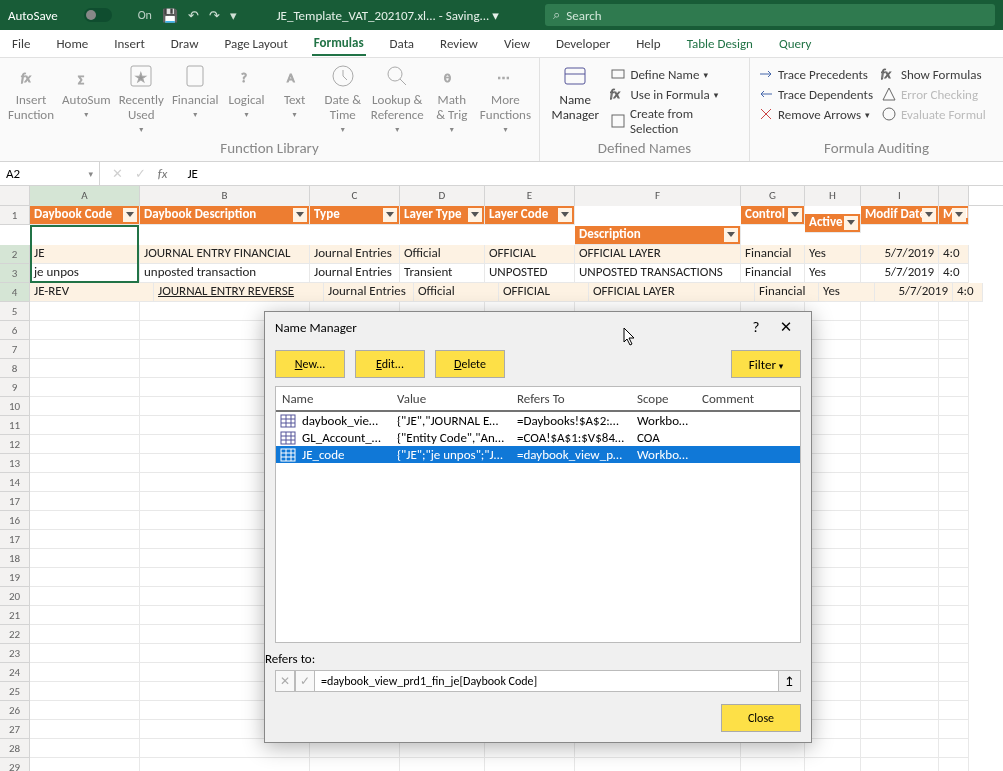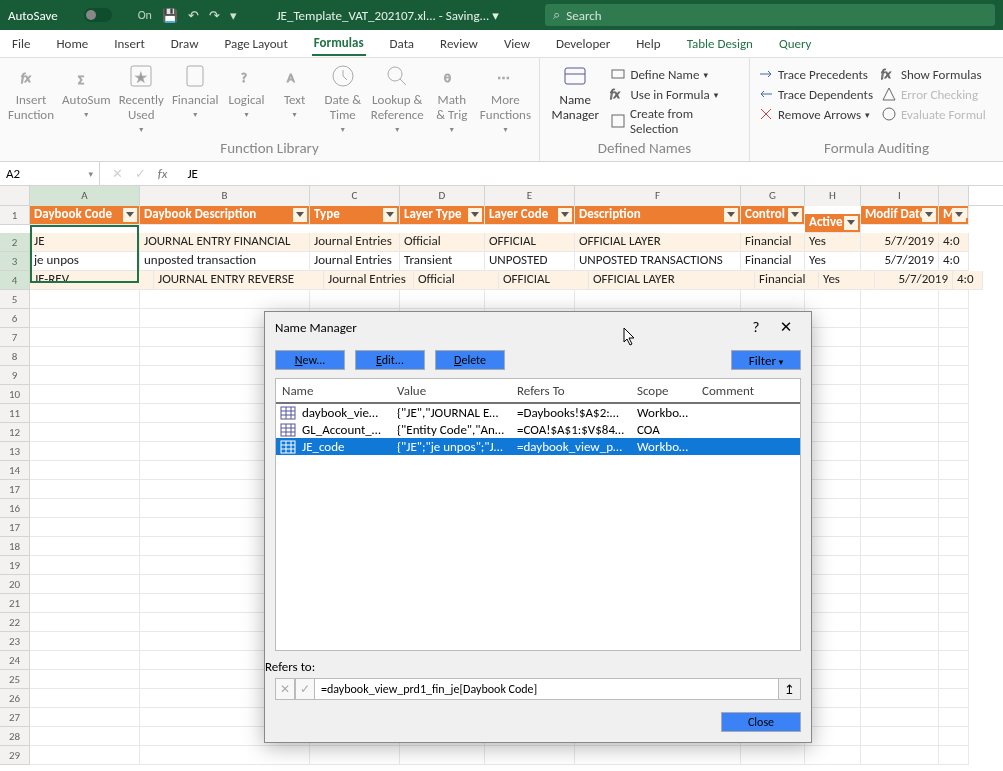--- a/index.html
+++ b/index.html
@@ -319,7 +319,7 @@
         <div class="cell" style="width: 90px;">Type<span class="caret-down"></span></div>
         <div class="cell" style="width: 85px;">Layer Type<span class="caret-down"></span></div>
         <div class="cell" style="width: 90px;">Layer Code<span class="caret-down"></span></div>
-        <div class="cell" style="width: 166px;">Description<span class="caret-down"></span></div>
+        <div class="cell" style="width: 166px; margin-top: 20px;">Description<span class="caret-down"></span></div>
         <div class="cell" style="width: 64px;">Control<span class="caret-down"></span></div>
         <div class="cell" style="width: 56px; margin-top: 8px;">Active<span class="caret-down"></span></div>
         <div class="cell" style="width: 78px;">Modif Date<span class="caret-down"></span></div>

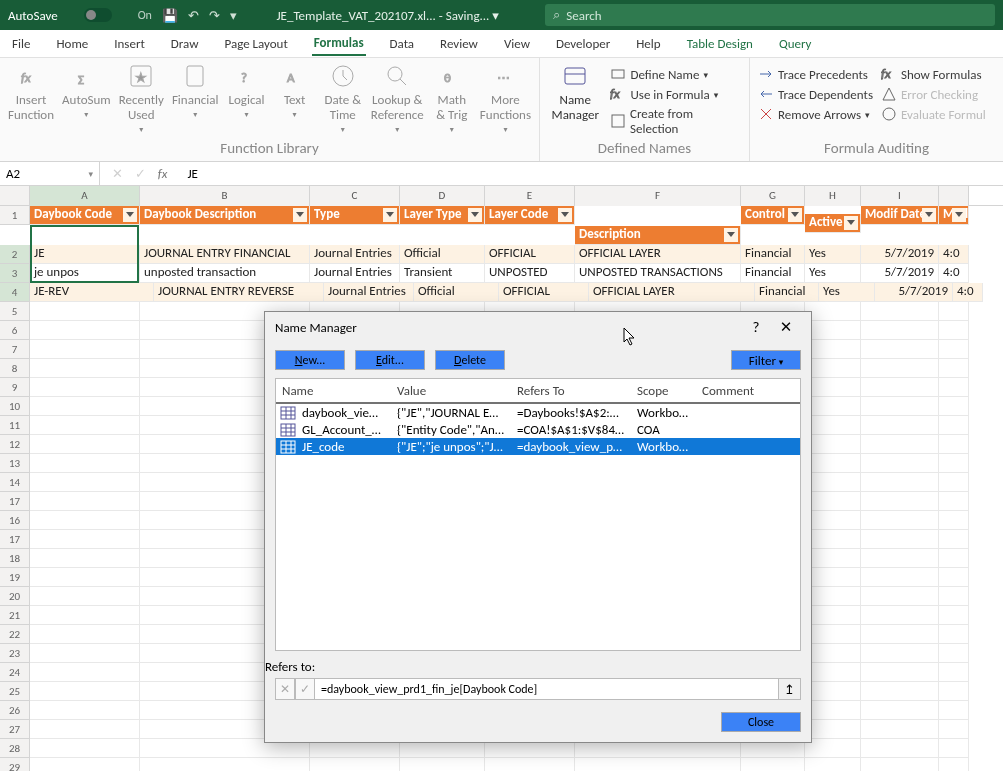--- a/index.html
+++ b/index.html
@@ -354,7 +354,7 @@
       <div class="row alt">
         <div class="rowhead" style="background: rgb(213, 229, 213);">4</div>
         <div class="cell" style="width: 124px;">JE-REV</div>
-        <div class="cell" style="width: 170px;">JOURNAL ENTRY REVERSE</div>
+        <div class="cell" style="width: 170px; text-decoration: underline;">JOURNAL ENTRY REVERSE</div>
         <div class="cell" style="width: 90px;">Journal Entries</div>
         <div class="cell" style="width: 85px;">Official</div>
         <div class="cell" style="width: 90px;">OFFICIAL</div>

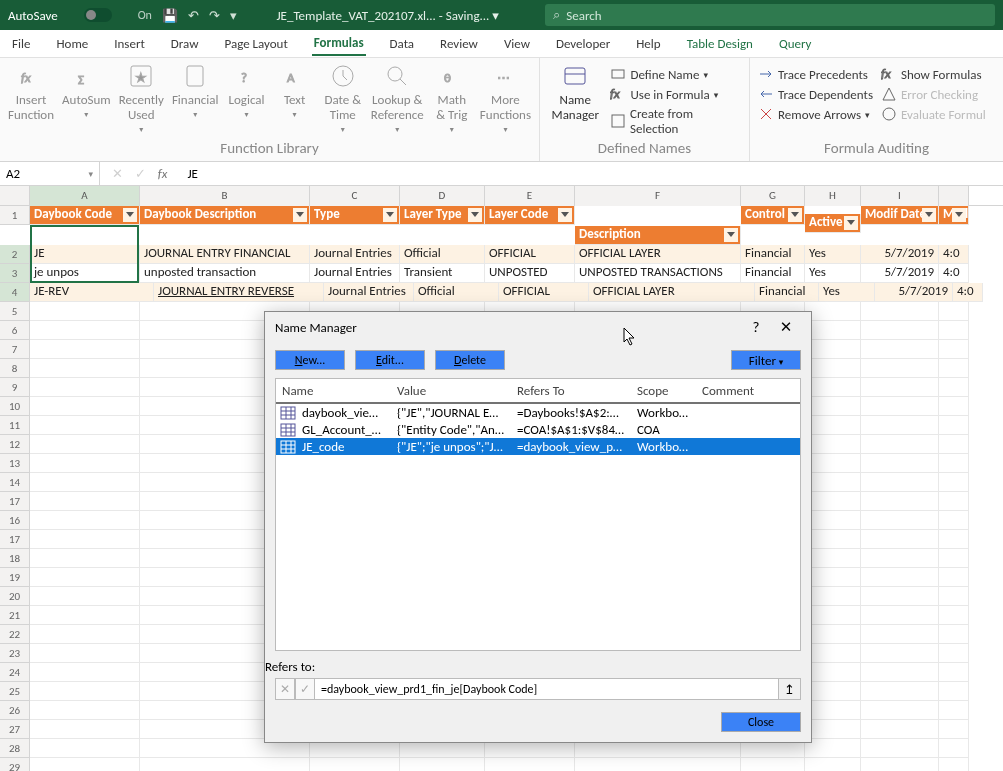--- a/index.html
+++ b/index.html
@@ -65,7 +65,7 @@
 .dlg-title .x { width:30px; text-align:center; cursor:pointer; font-size:15px; }
 .dlg-btns { display:flex; gap:10px; padding:8px 10px; }
 .dlg-btns .sp { flex:1; }
-.dbtn { min-width:70px; height:20px; background:#3b82f6; border:1px solid #aaa; padding:0 10px; cursor:pointer; font-size:12px; }
+.dbtn { min-width:70px; height:28px; background:#fde047; border:1px solid #aaa; padding:0 10px; cursor:pointer; font-size:12px; }
 .nm-list { flex:1; background:#fff; margin:0 10px; border:1px solid #bbb; display:flex; flex-direction:column; font-size:12px; }
 .nm-head { display:flex; border-bottom:2px solid #737373; }
 .nm-head div { padding:4px 6px; color:#444; }

